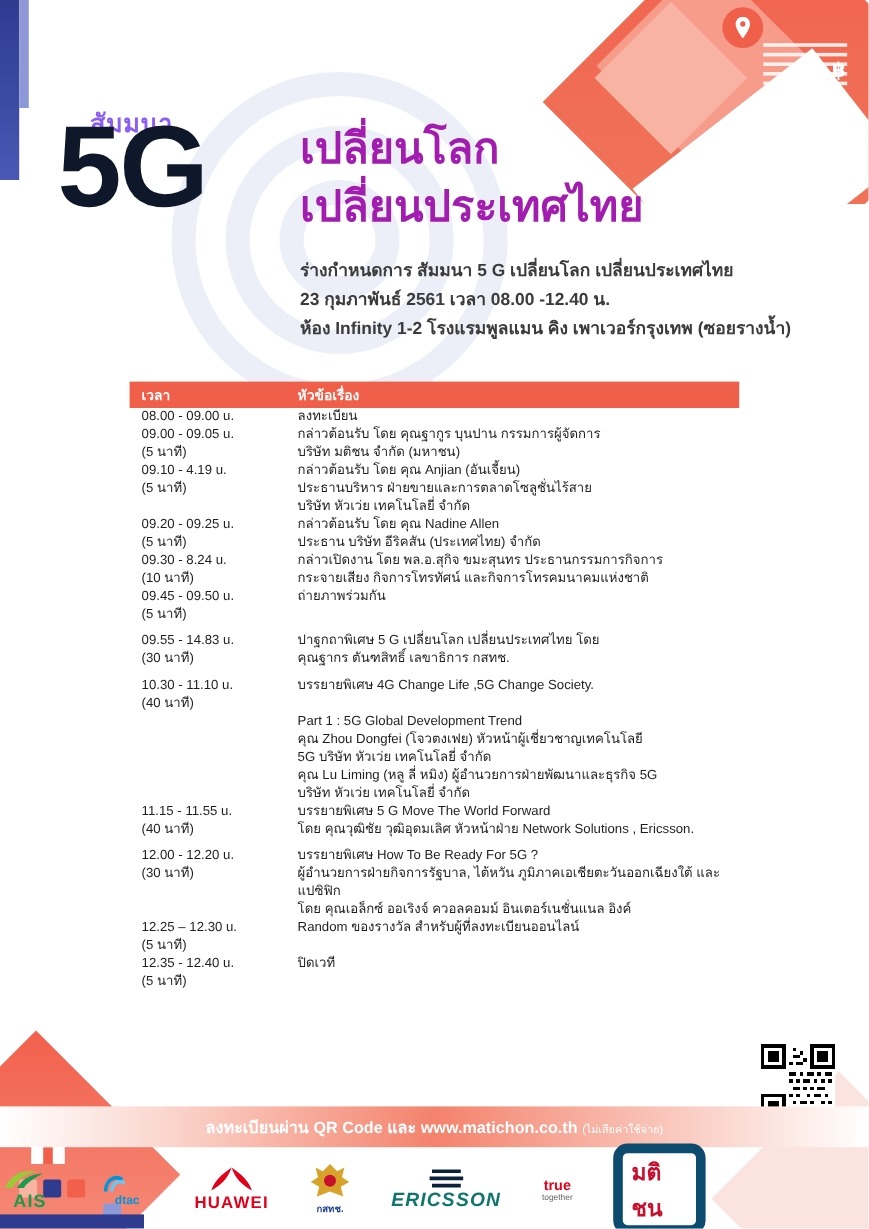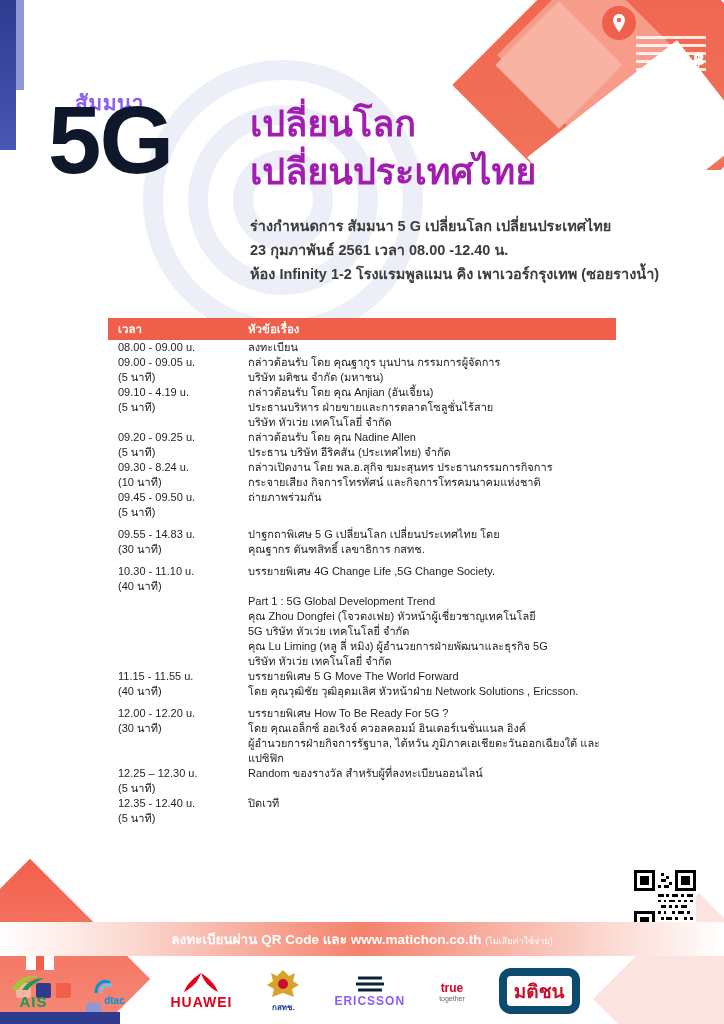--- a/index.html
+++ b/index.html
@@ -372,8 +372,8 @@
           </div>
           <div class="c2">
             <div>บรรยายพิเศษ How To Be Ready For 5G ?</div>
+            <div>ผู้อำนวยการฝ่ายกิจการรัฐบาล, ไต้หวัน ภูมิภาคเอเชียตะวันออกเฉียงใต้ และแปซิฟิก</div>
             <div>โดย คุณเอล็กซ์ ออเริงจ์ ควอลคอมม์ อินเตอร์เนชั่นแนล อิงค์</div>
-            <div>ผู้อำนวยการฝ่ายกิจการรัฐบาล, ไต้หวัน ภูมิภาคเอเชียตะวันออกเฉียงใต้ และแปซิฟิก</div>
           </div>
         </div>
         <div class="trow">

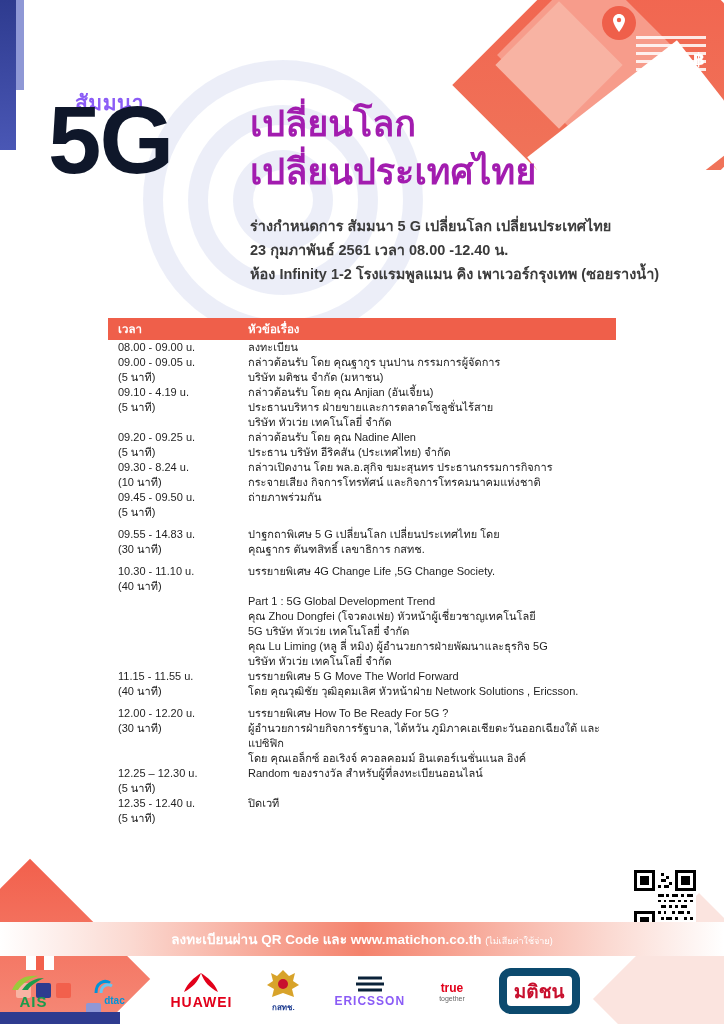--- a/index.html
+++ b/index.html
@@ -190,7 +190,7 @@
   .dtac .lbl { color: #0094d9; font-size: 10px; }
   .huawei .lbl { color: #e2001a; font-size: 14px; letter-spacing: 1px; }
   .nbtc .lbl { color: #1b3a8f; font-size: 8px; }
-  .ericsson .lbl { color: #8b5cf6; font-size: 12px; letter-spacing: 1px; }
+  .ericsson .lbl { color: #0f766e; font-size: 16px; letter-spacing: 1px; font-style: italic; }
   .true .lbl { color: #e2001a; font-size: 12px; }
   .true .sub { color: #666; font-size: 7px; }
   .matichon .lbl {

